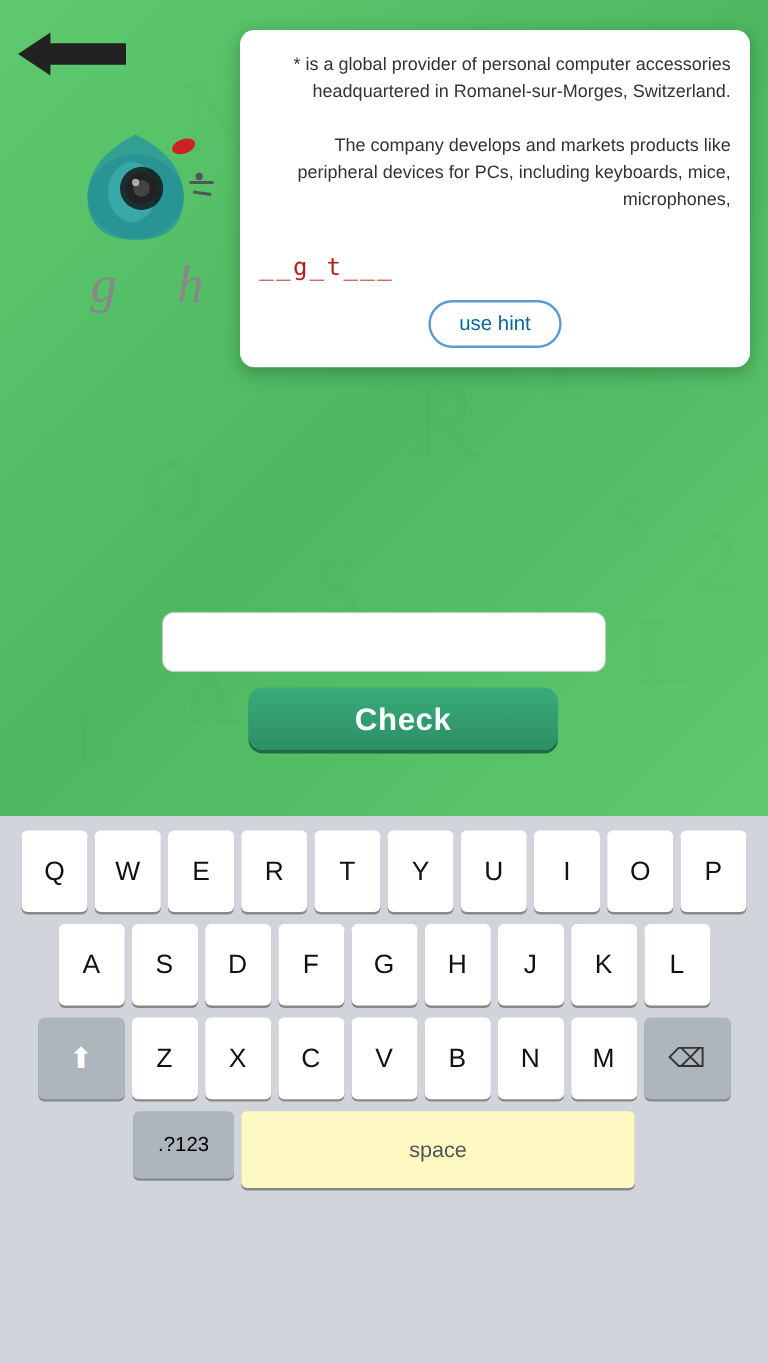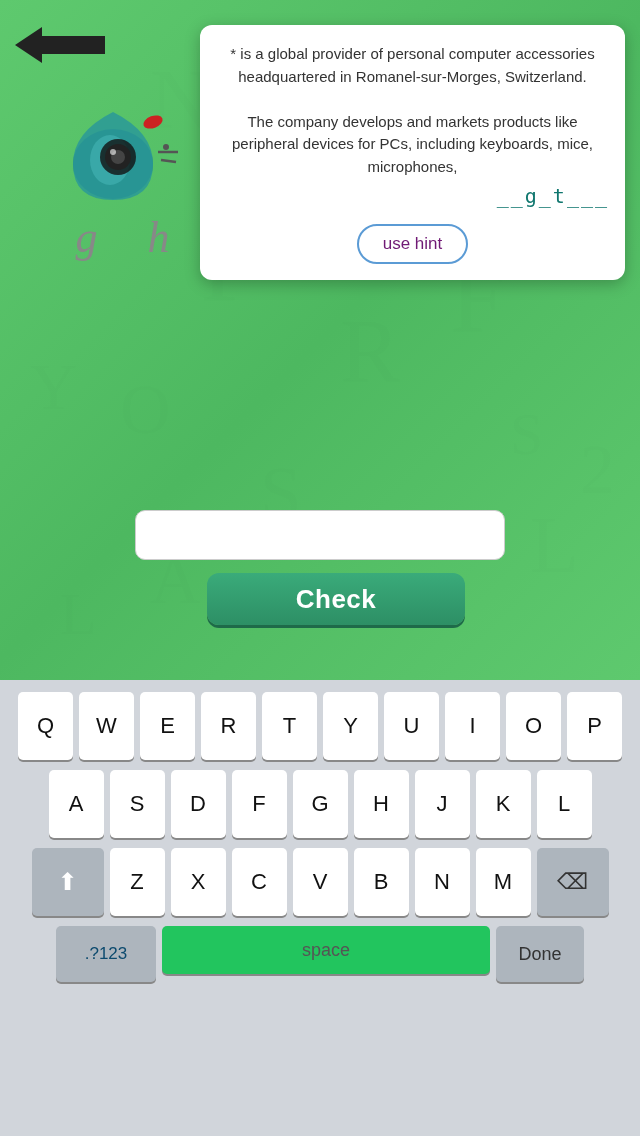--- a/index.html
+++ b/index.html
@@ -93,9 +93,9 @@
     .hint-text {
       font-size: 15px;
       color: #333;
-      text-align: center;
+      text-align: right;
       line-height: 1.5;
-      margin-bottom: 6px;
+      margin-bottom: 32px;
     }
     .hint-pattern {
       font-size: 20px;

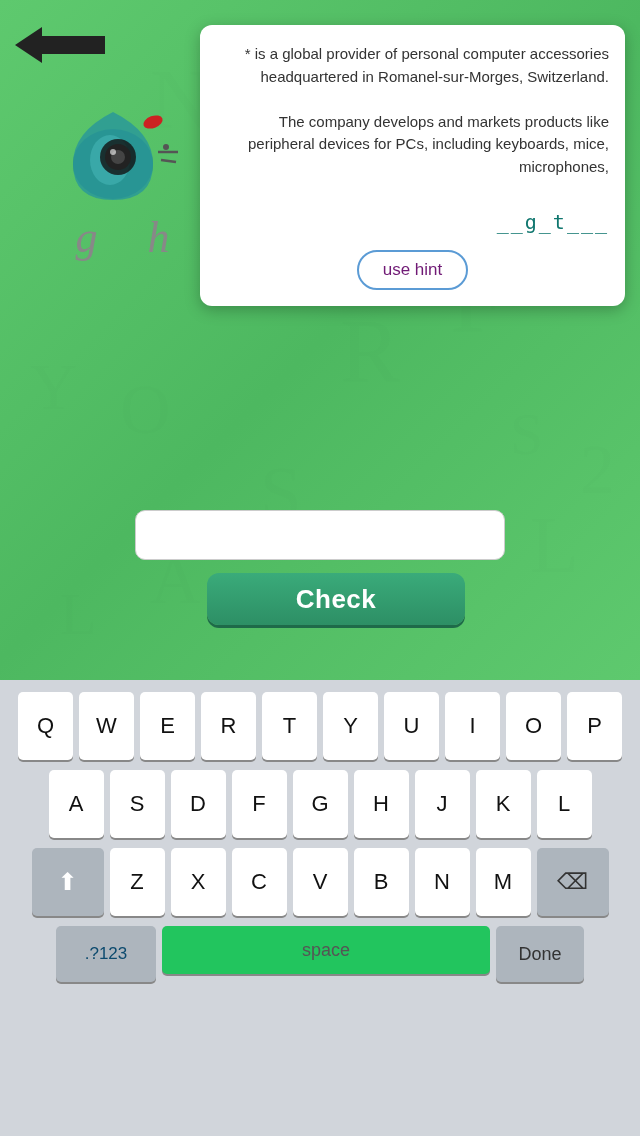--- a/index.html
+++ b/index.html
@@ -99,8 +99,8 @@
     }
     .hint-pattern {
       font-size: 20px;
-      color: #0f766e;
-      text-align: right;
+      color: #b91c1c;
+      text-align: left;
       letter-spacing: 2px;
       margin-bottom: 16px;
       font-family: monospace;

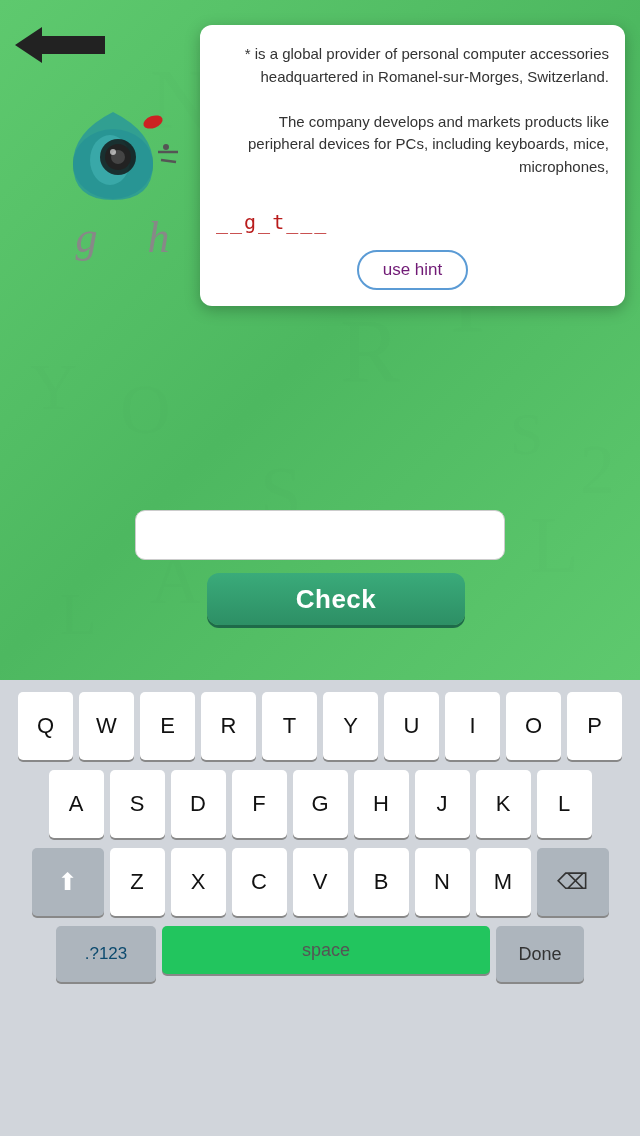--- a/index.html
+++ b/index.html
@@ -116,7 +116,7 @@
       border-radius: 20px;
       padding: 8px 24px;
       font-size: 17px;
-      color: #701a75;
+      color: #0369a1;
       cursor: pointer;
       min-width: 110px;
       text-align: center;

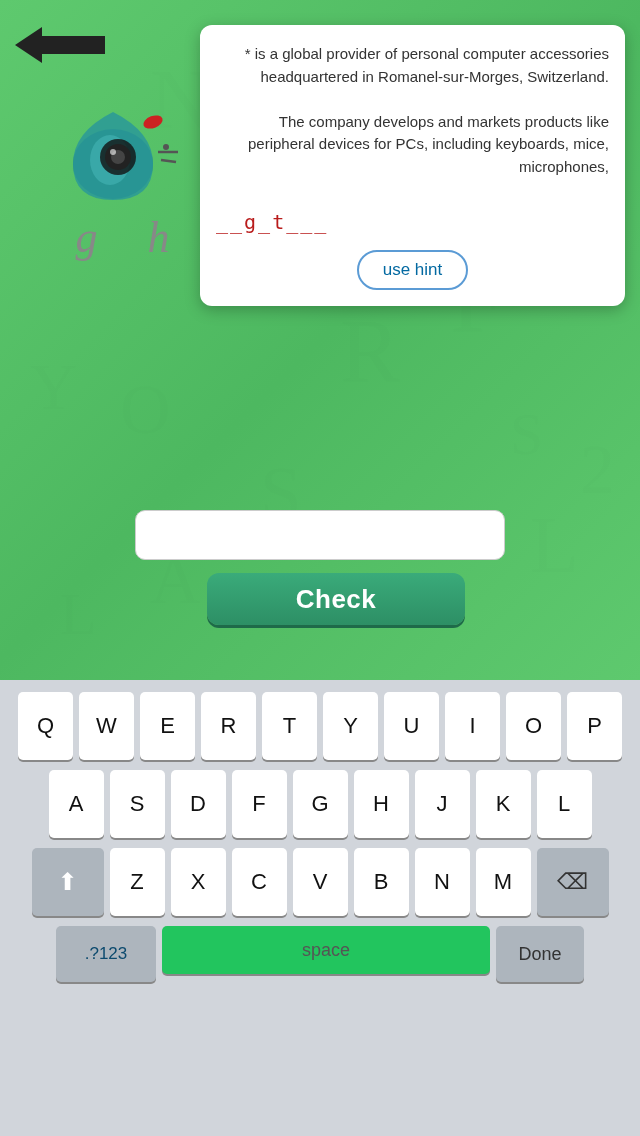--- a/index.html
+++ b/index.html
@@ -221,10 +221,10 @@
 
     
     .key-123 {
-      width: 100px;
+      width: 84px;
       height: 56px;
       background: #adb5bd;
-      color: #0c4a6e;
+      color: #000000;
       font-size: 17px;
     }
     .key-space {

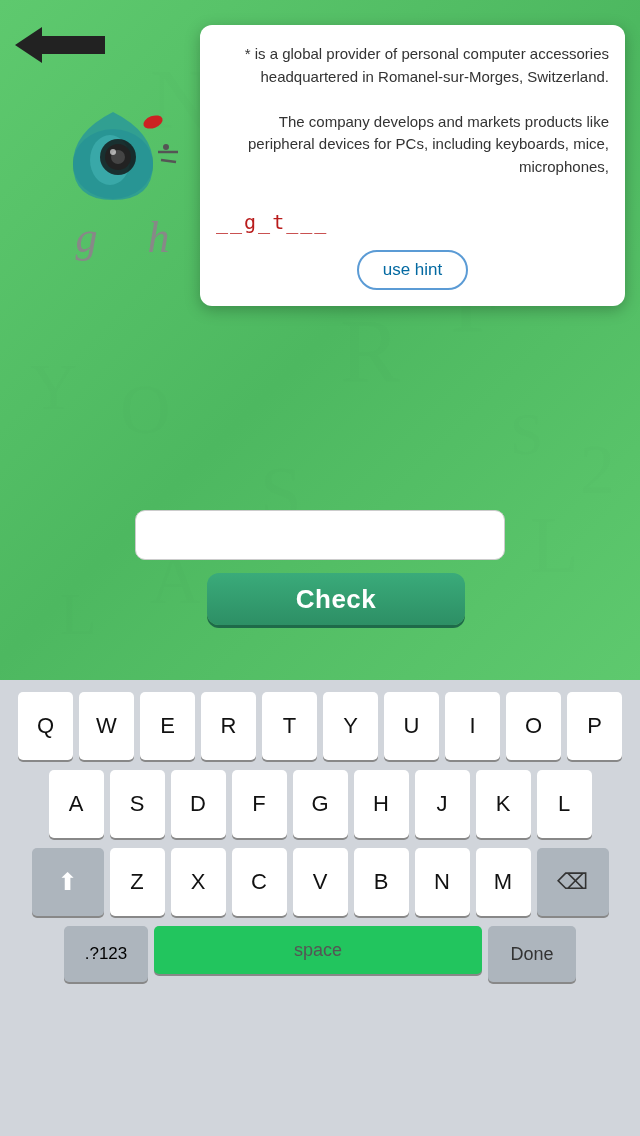--- a/index.html
+++ b/index.html
@@ -229,8 +229,8 @@
     }
     .key-space {
       width: 328px;
-      height: 48px;
-      background: #22c55e;
+      height: 64px;
+      background: #fef9c3;
       color: #555;
       font-size: 18px;
     }

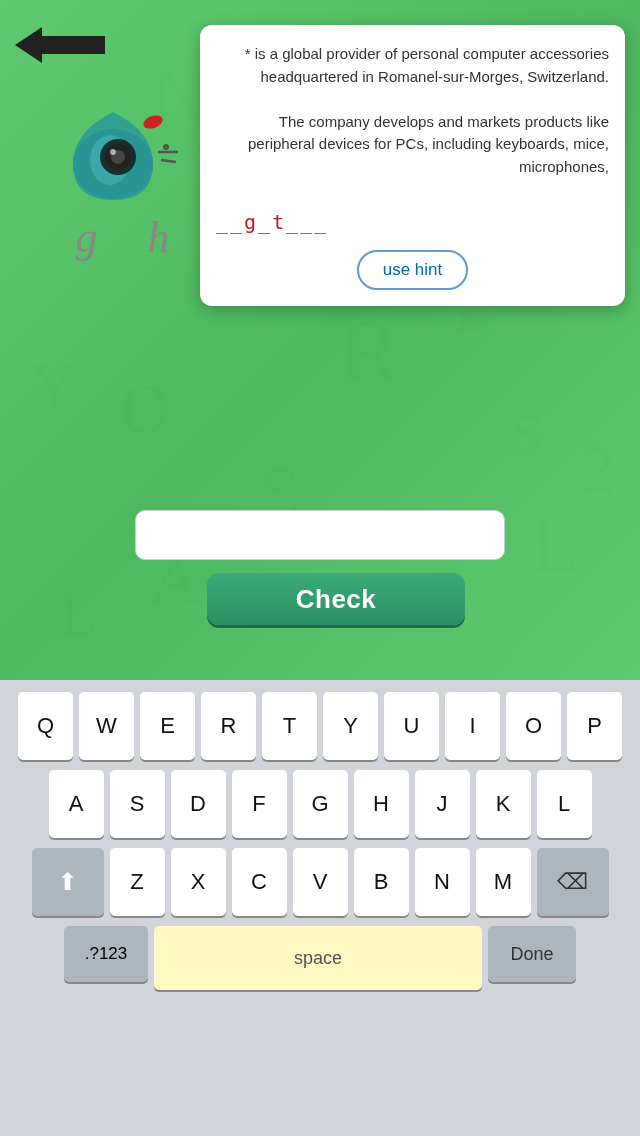--- a/index.html
+++ b/index.html
@@ -381,7 +381,6 @@
   <div class="keyboard-row">
     <div class="key key-123">.?123</div>
     <div class="key key-space">space</div>
-    <div class="key key-done">Done</div>
   </div>
 
 </div>

